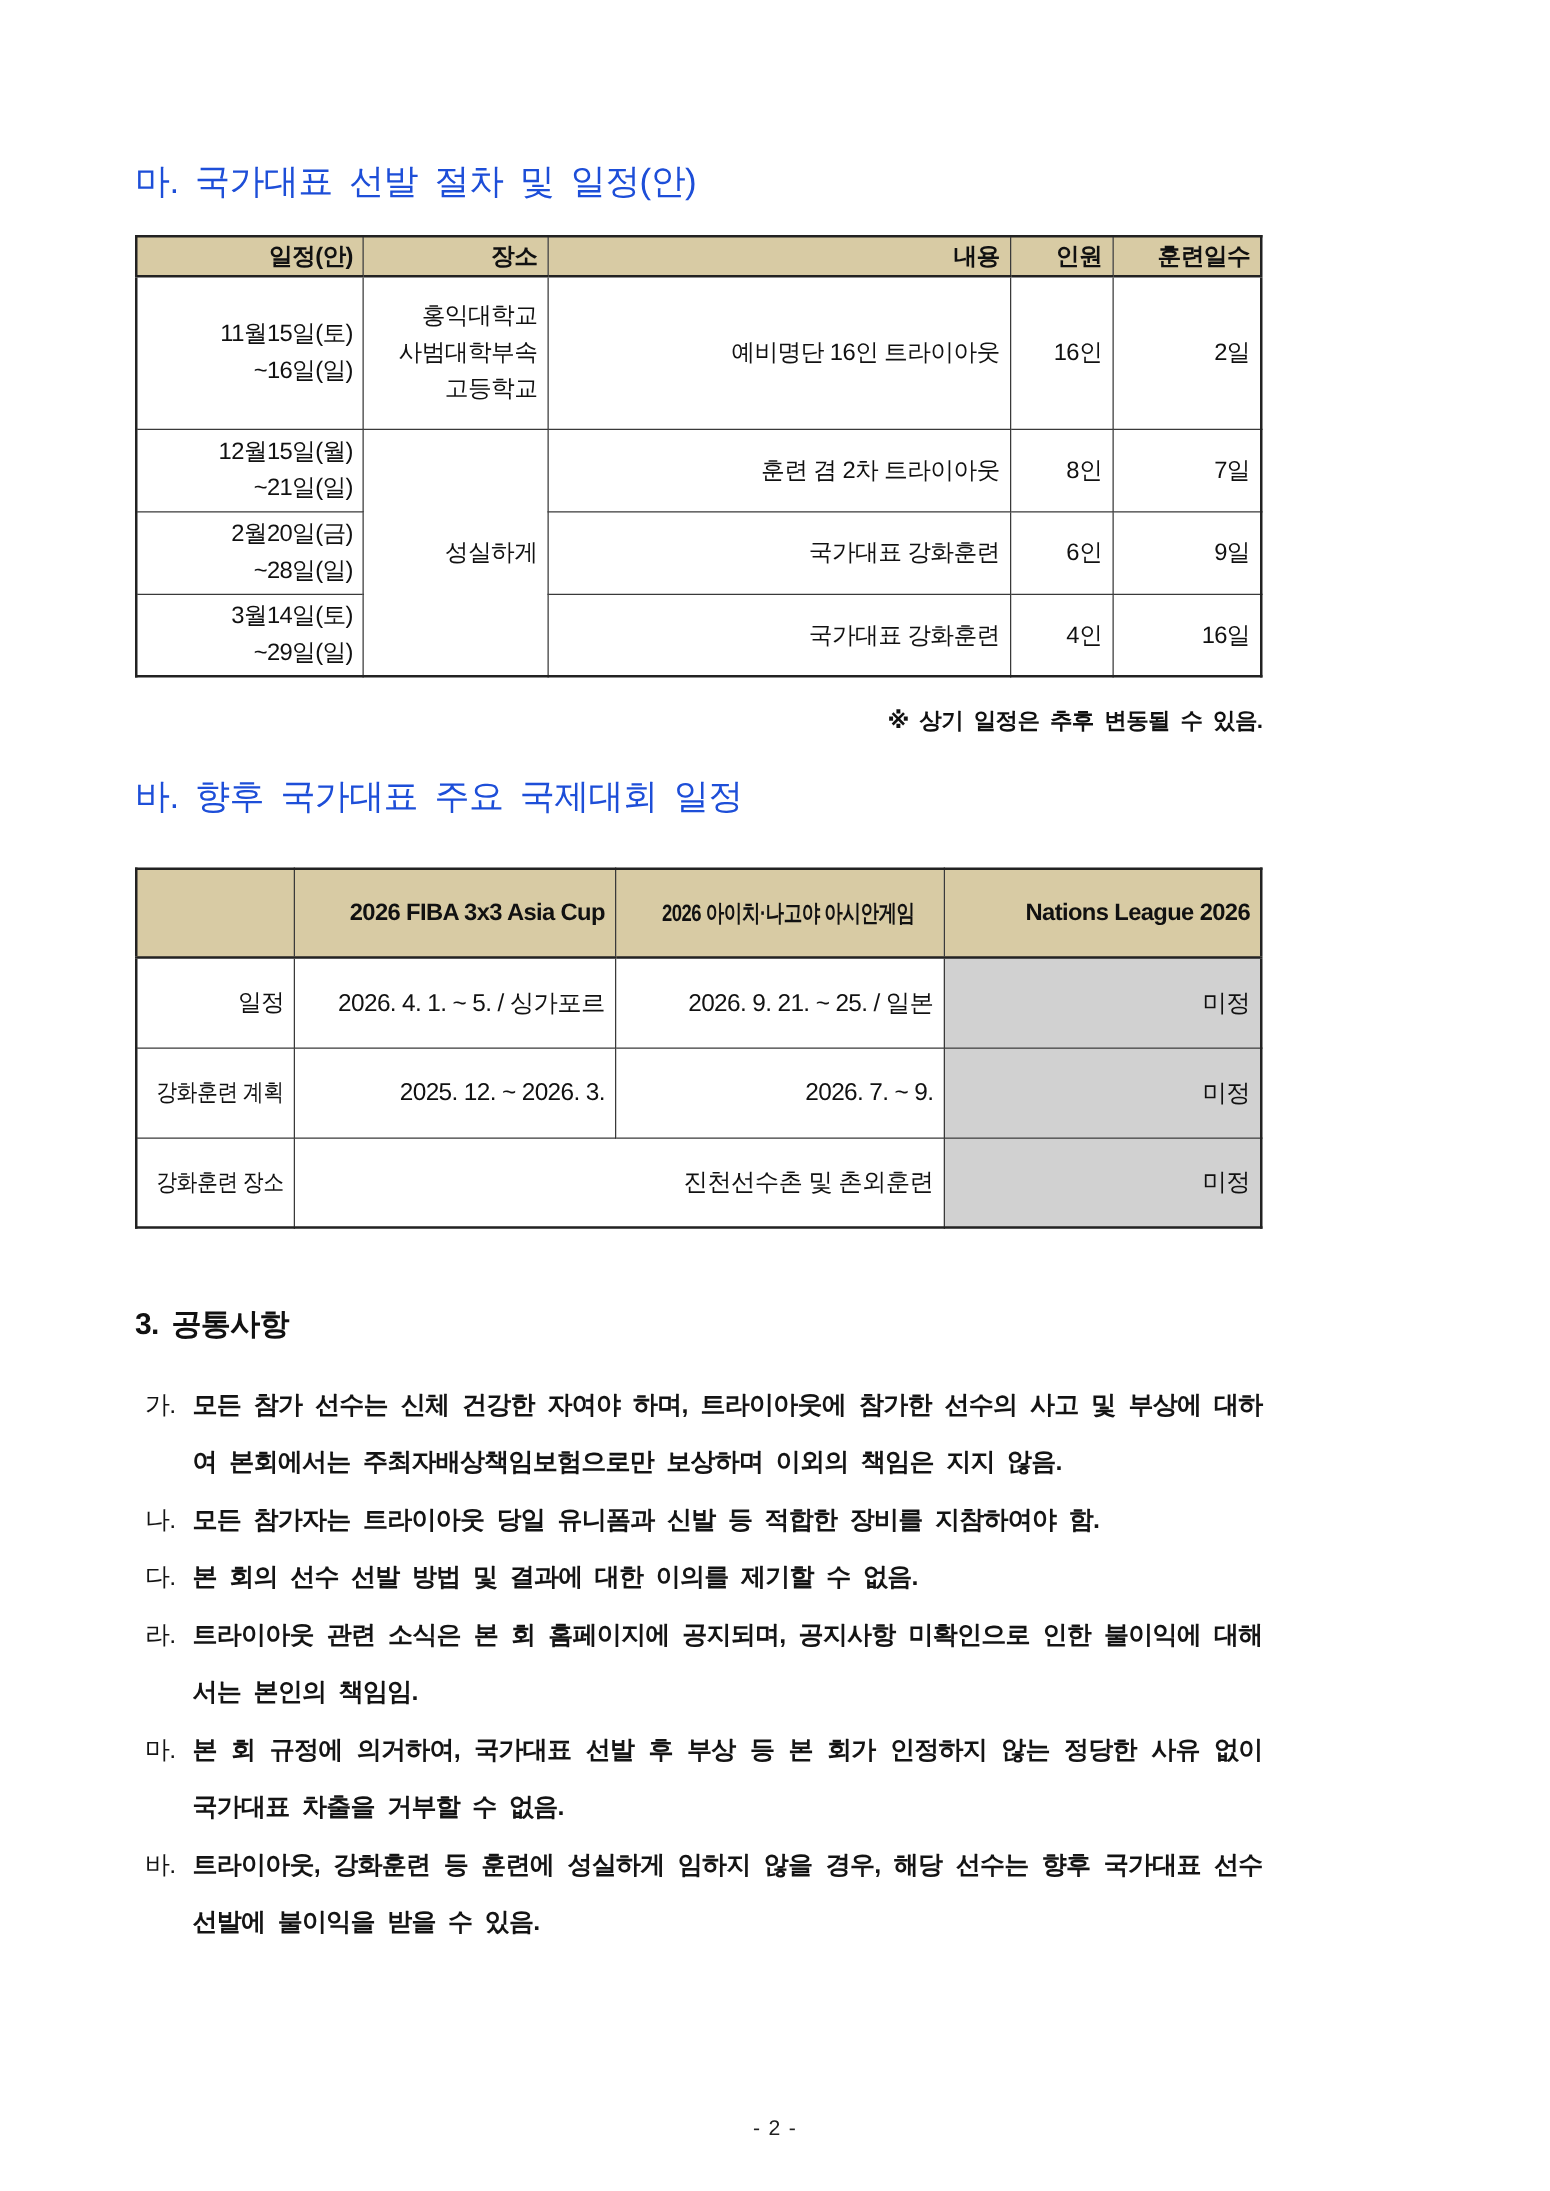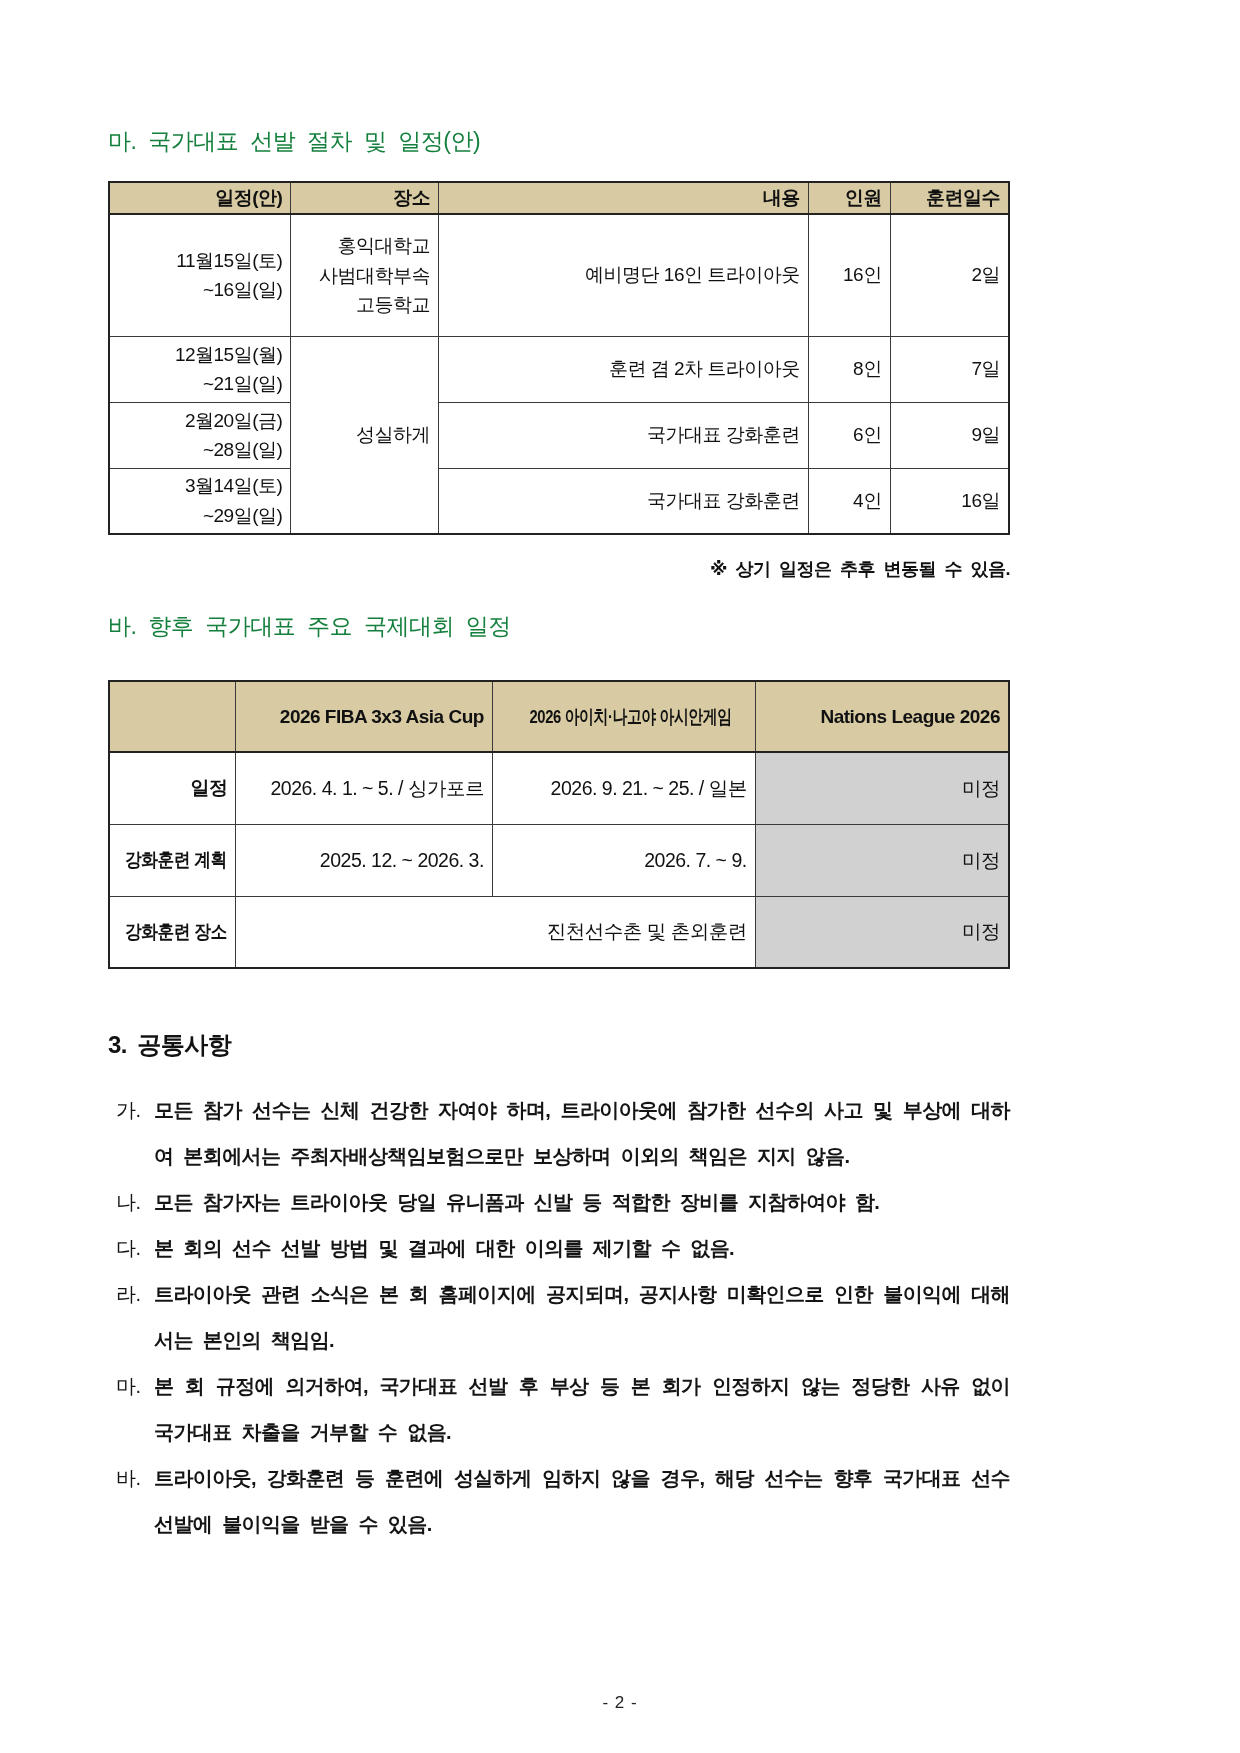--- a/index.html
+++ b/index.html
@@ -15,8 +15,8 @@
   .content { position:absolute; left:108px; top:126px; width:902px; }
 
   .sec-heading {
-    font-size:23px; font-weight:normal; letter-spacing:-0.5px;
-    word-spacing:6px; color:#15803d;
+    font-size:28px; font-weight:normal; letter-spacing:-0.5px;
+    word-spacing:6px; color:#1d4ed8;
   }
   #heading-ma { margin-bottom:24px; }
   #heading-ba { margin-top:30px; margin-bottom:38px; }

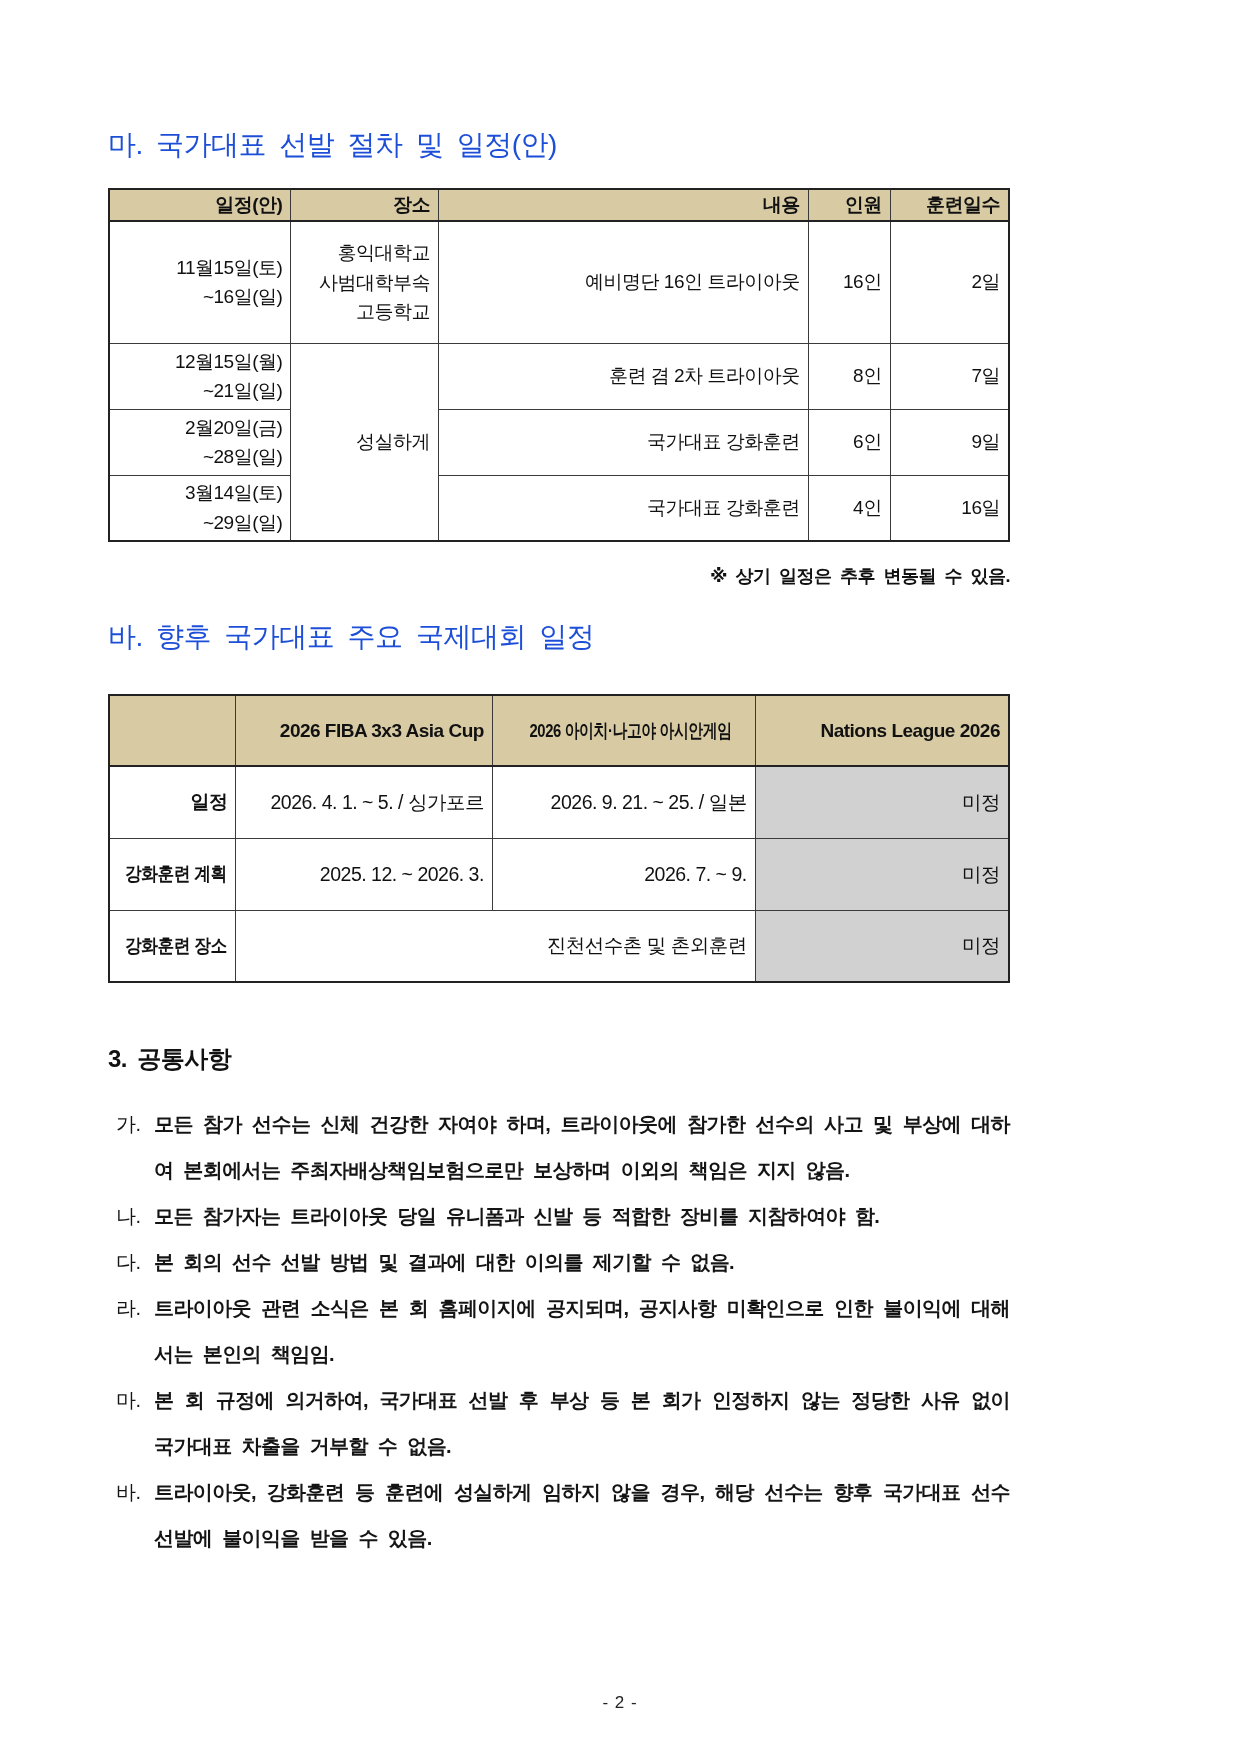--- a/index.html
+++ b/index.html
@@ -48,7 +48,7 @@
   #events-table thead th { height:71px; font-size:19px; }
   #events-table tbody tr { height:72px; }
   #events-table tbody th {
-    background:#fff; font-weight:bold; font-size:19px;
+    background:#fff; font-weight:normal; font-size:19px;
   }
   #events-table td { font-size:19.5px; }
   .tbd-cell { background:var(--tbd-cell-bg,#d1d1d1); }

